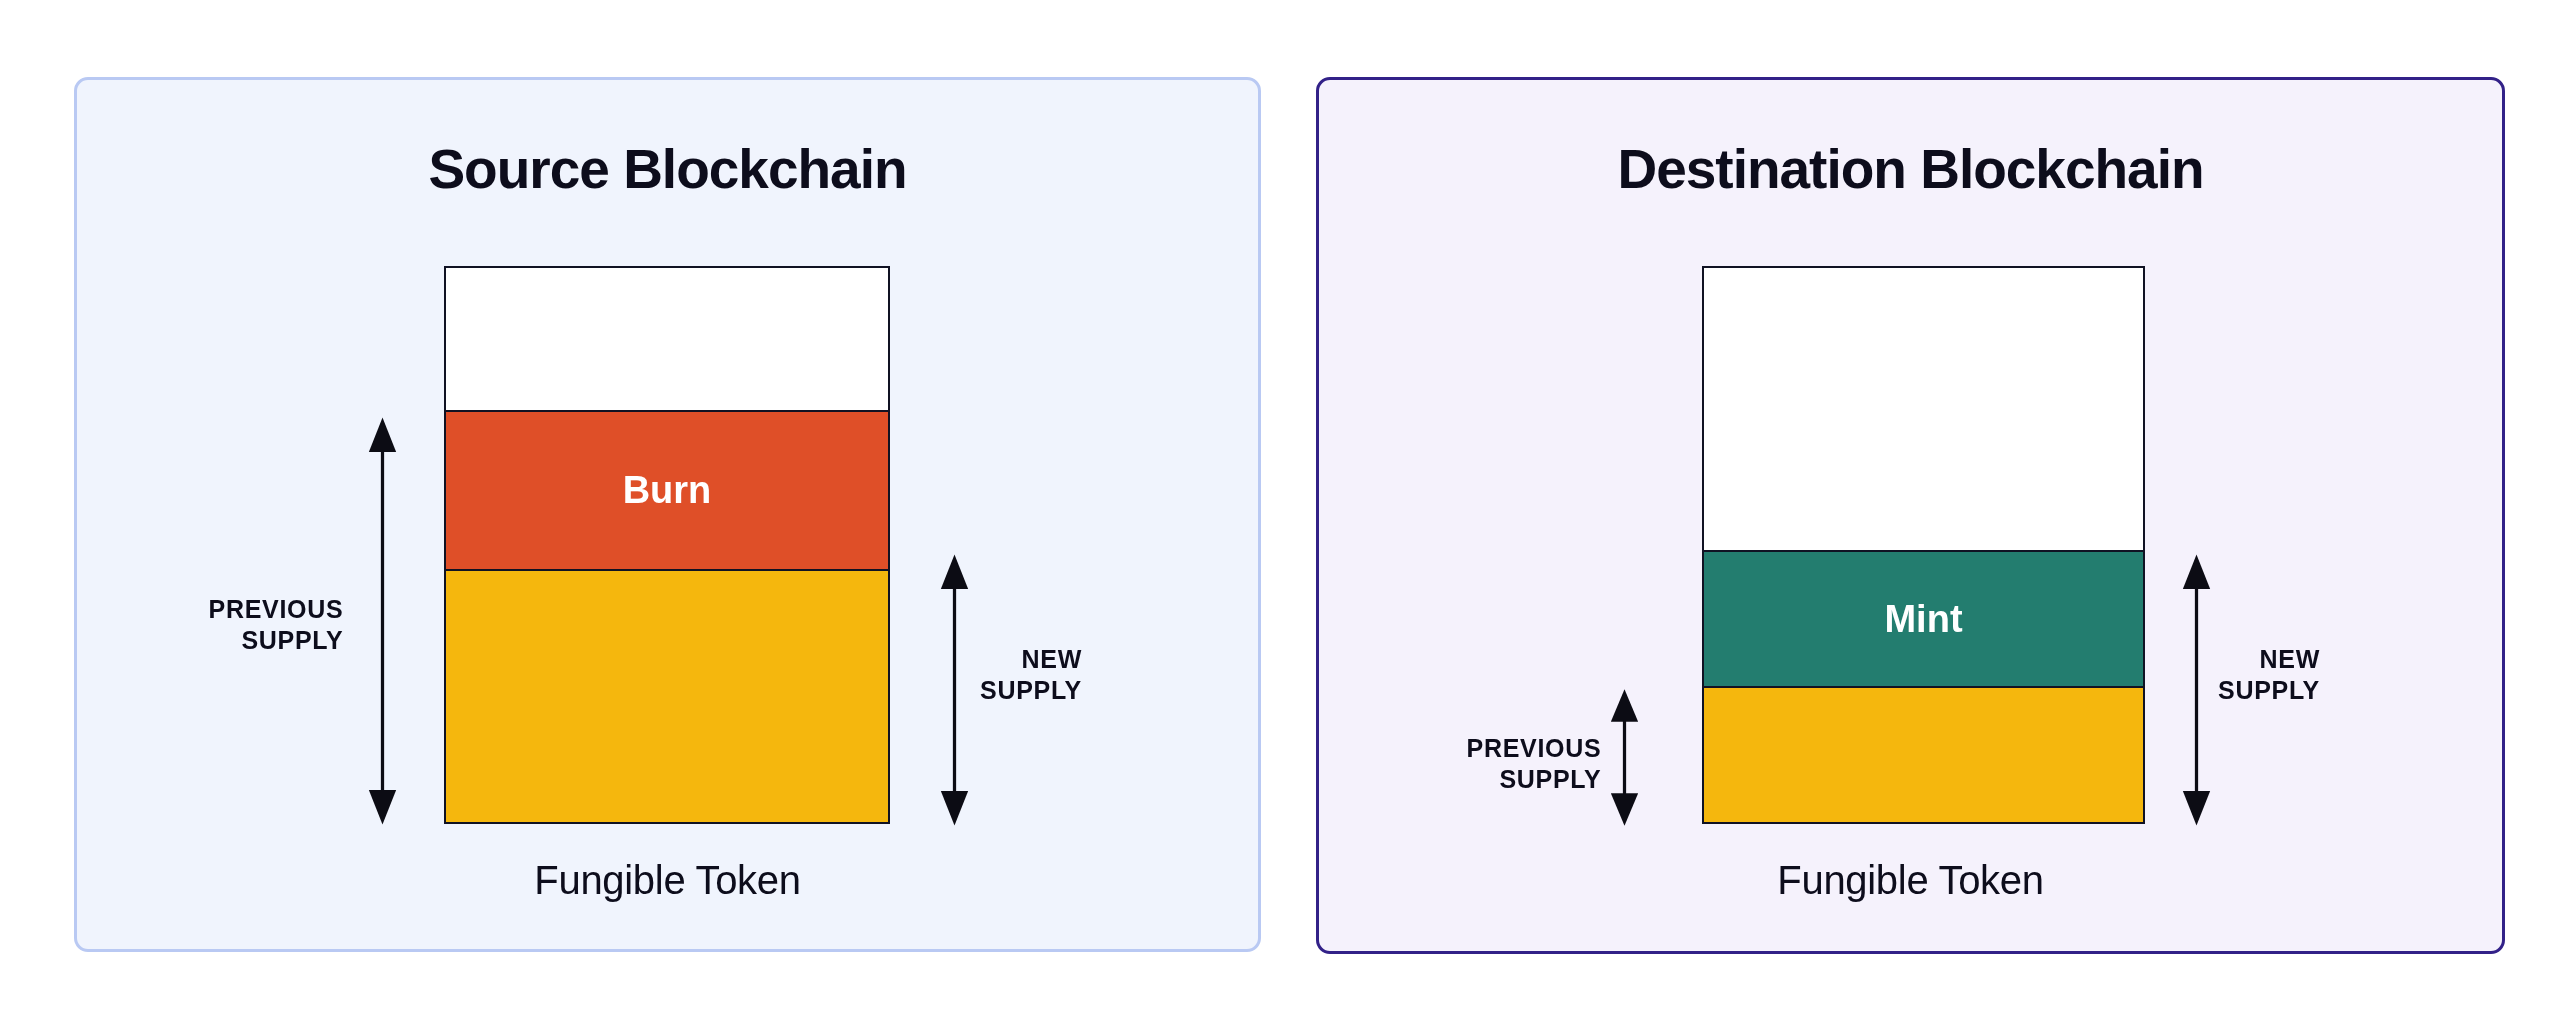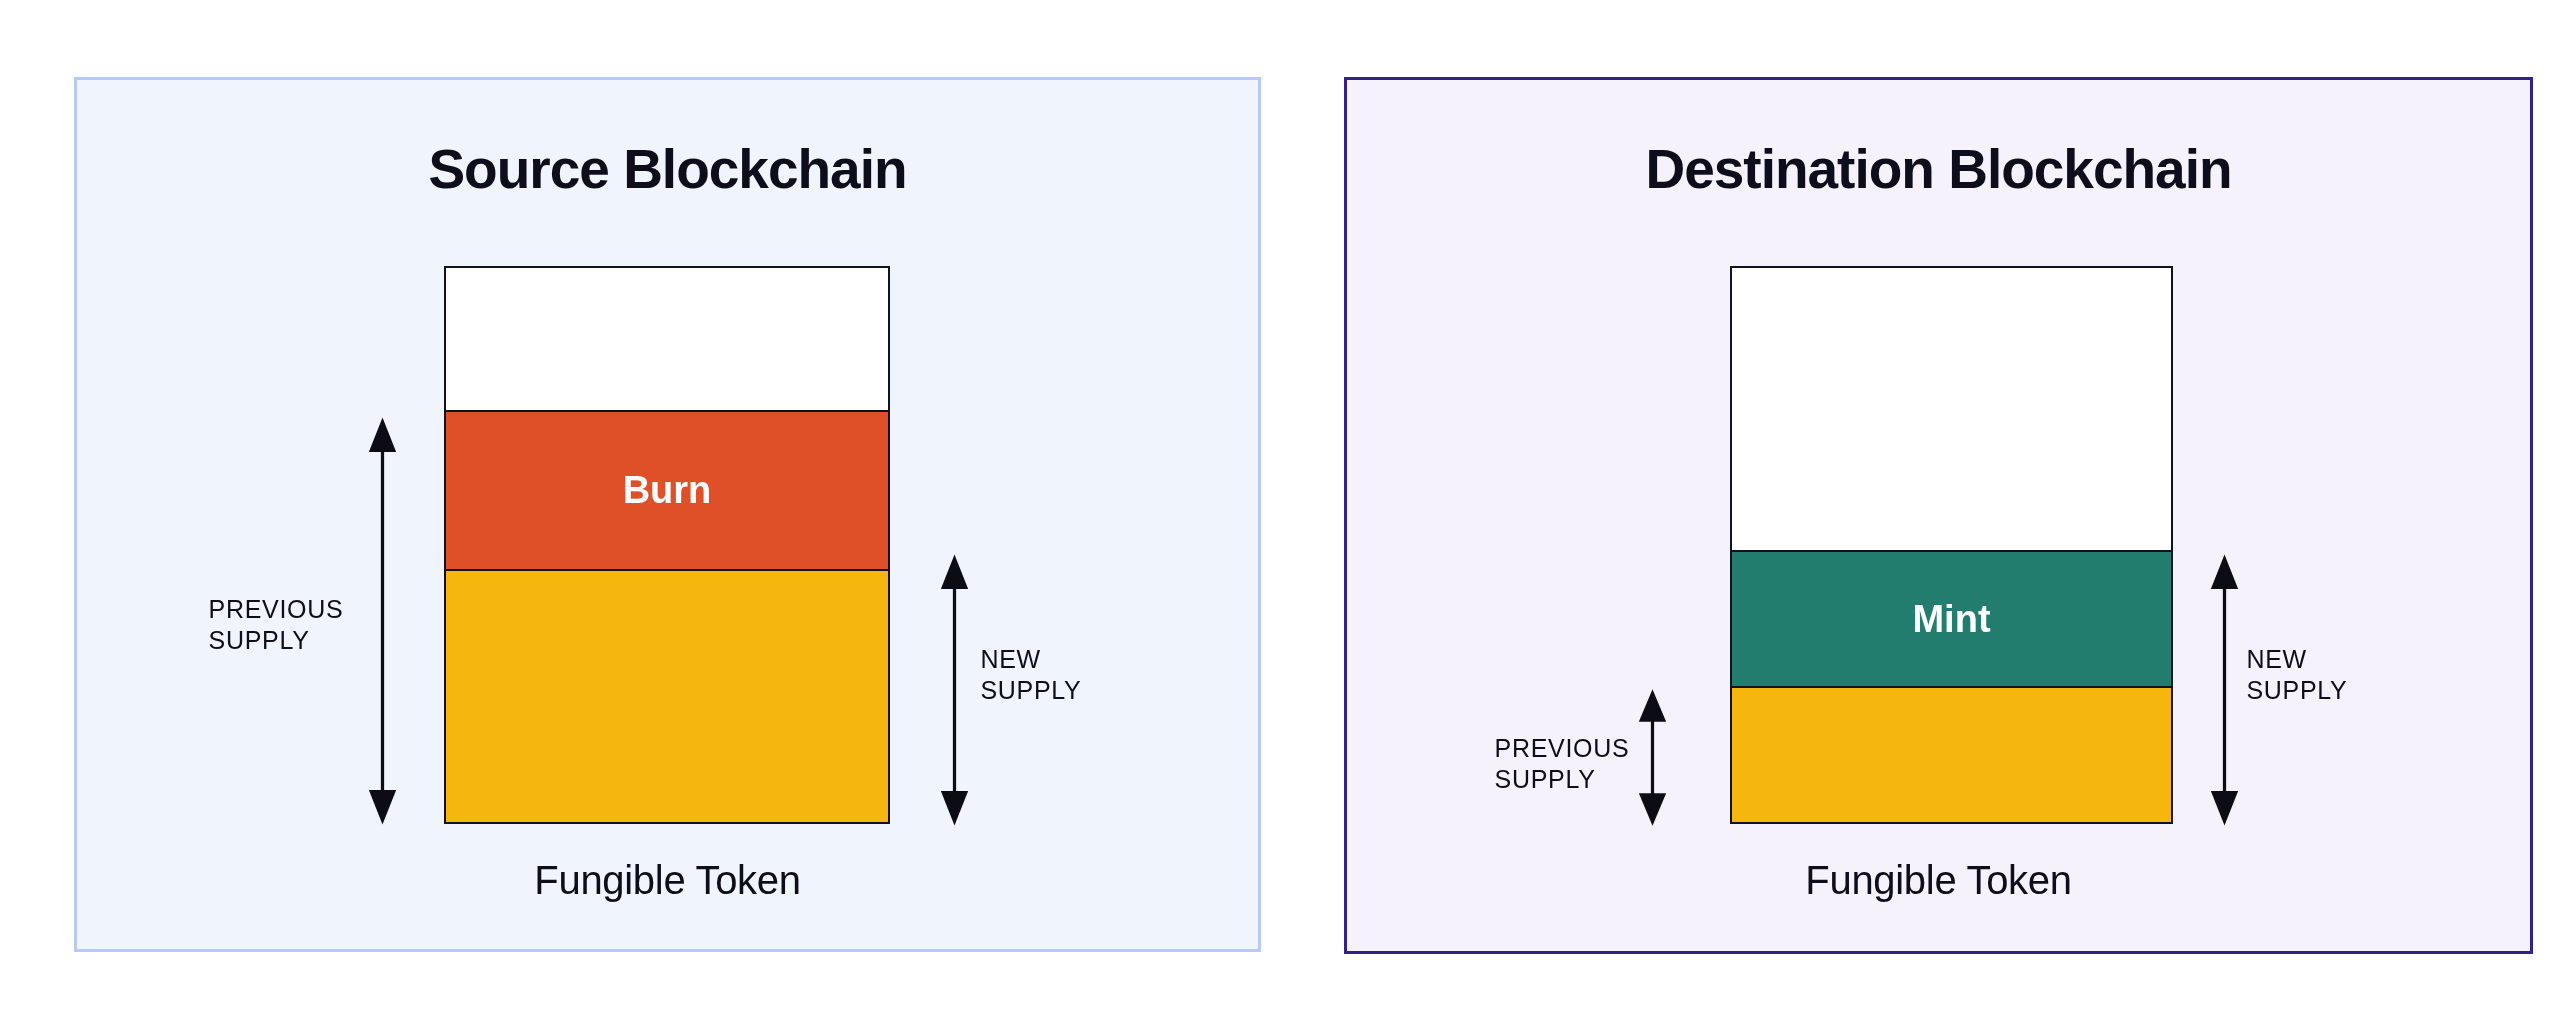--- a/index.html
+++ b/index.html
@@ -21,7 +21,7 @@
     width:2576px;height:1033px;position:relative;overflow:hidden;
     font-family:"Liberation Sans", sans-serif;color:var(--text-dark);
   }
-  .panel{position:absolute;top:77px;}
+  .panel{position:absolute;top:77px;border-radius:14px;}
   .panel-source{
     left:74px;width:1187px;height:875px;
     background:var(--source-panel-bg);border:3.3px solid var(--source-panel-border);

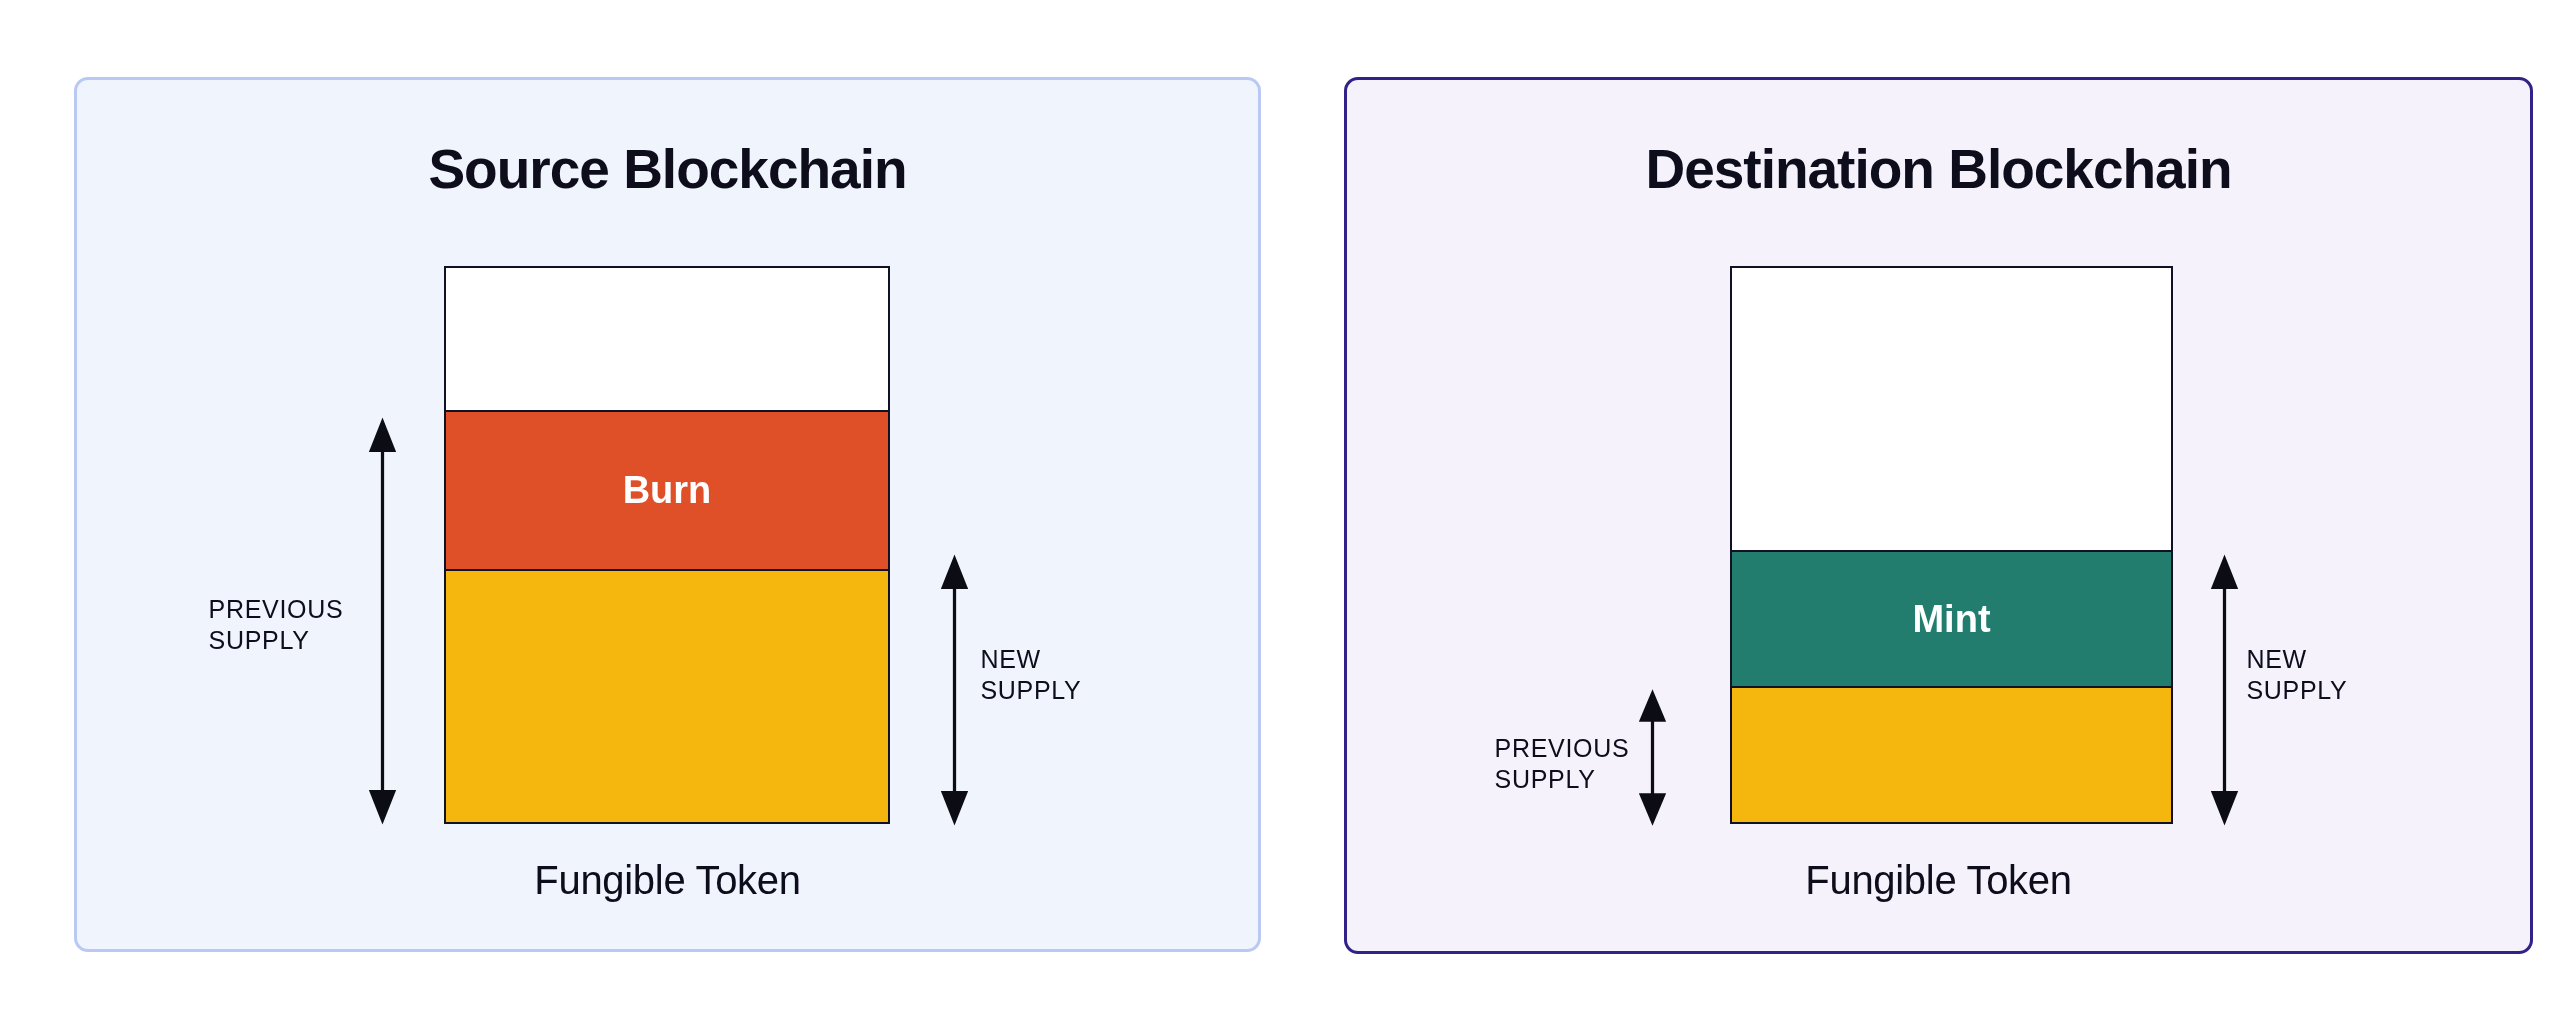--- a/index.html
+++ b/index.html
@@ -27,7 +27,7 @@
     background:var(--source-panel-bg);border:3.3px solid var(--source-panel-border);
   }
   .panel-dest{
-    left:1344px;width:1189px;height:877px;
+    left:1316px;width:1189px;height:877px;
     background:var(--dest-panel-bg);border:3.3px solid var(--dest-panel-border);
   }
   .panel-title{

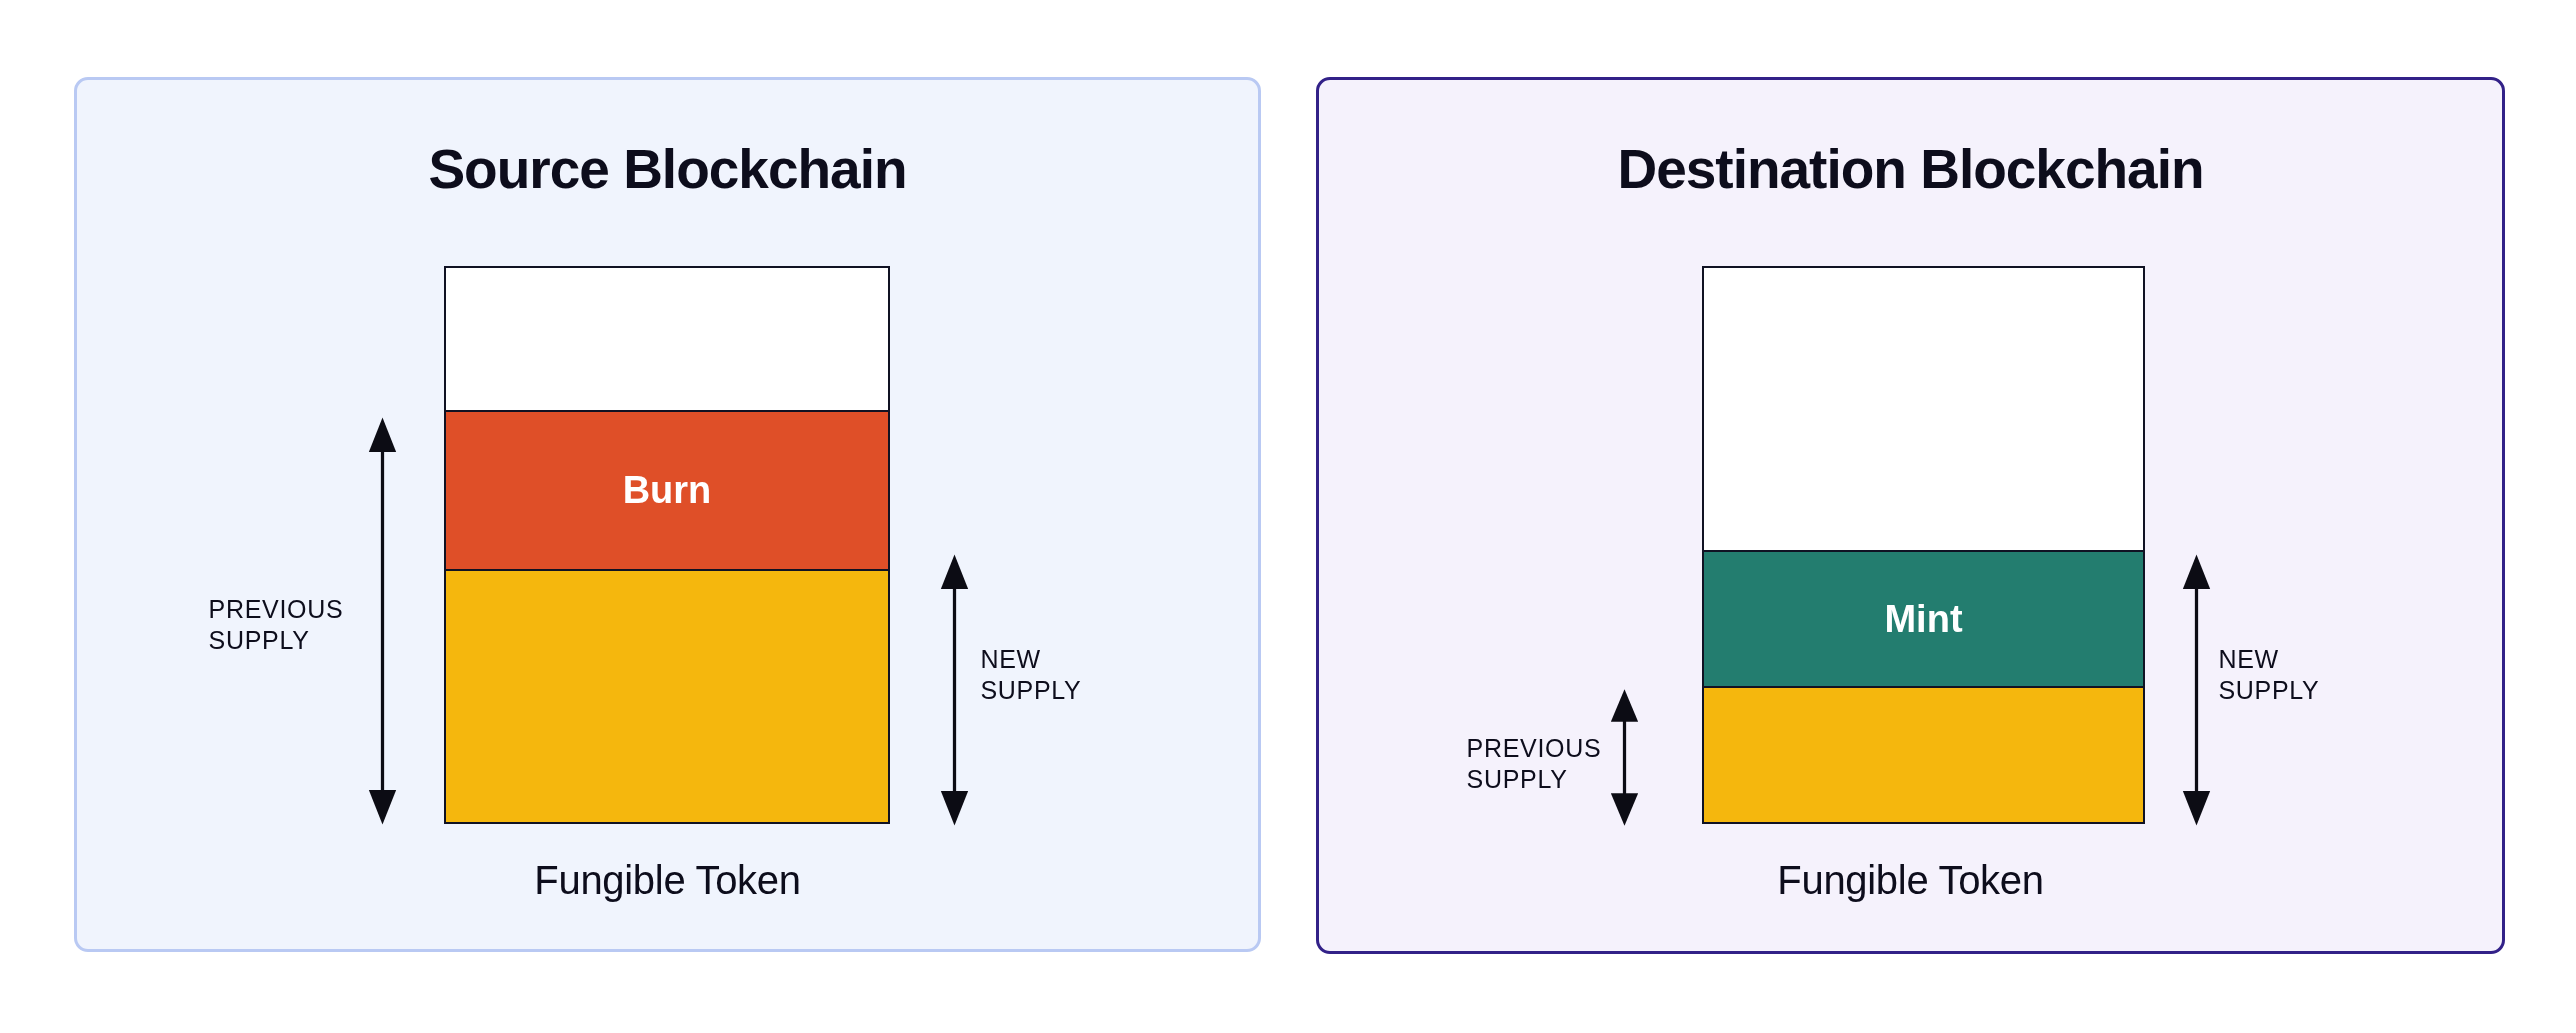--- a/index.html
+++ b/index.html
@@ -58,8 +58,8 @@
   }
   .arrow{position:absolute;}
   .supply-label{
-    position:absolute;transform:translate(-50%,-50%);text-align:left;
-    font-size:25px;font-weight:400;letter-spacing:0.7px;line-height:31px;
+    position:absolute;transform:translate(-50%,-50%);text-align:right;
+    font-size:25px;font-weight:700;letter-spacing:0.7px;line-height:31px;
     color:var(--text-dark);white-space:nowrap;
   }
 </style>

